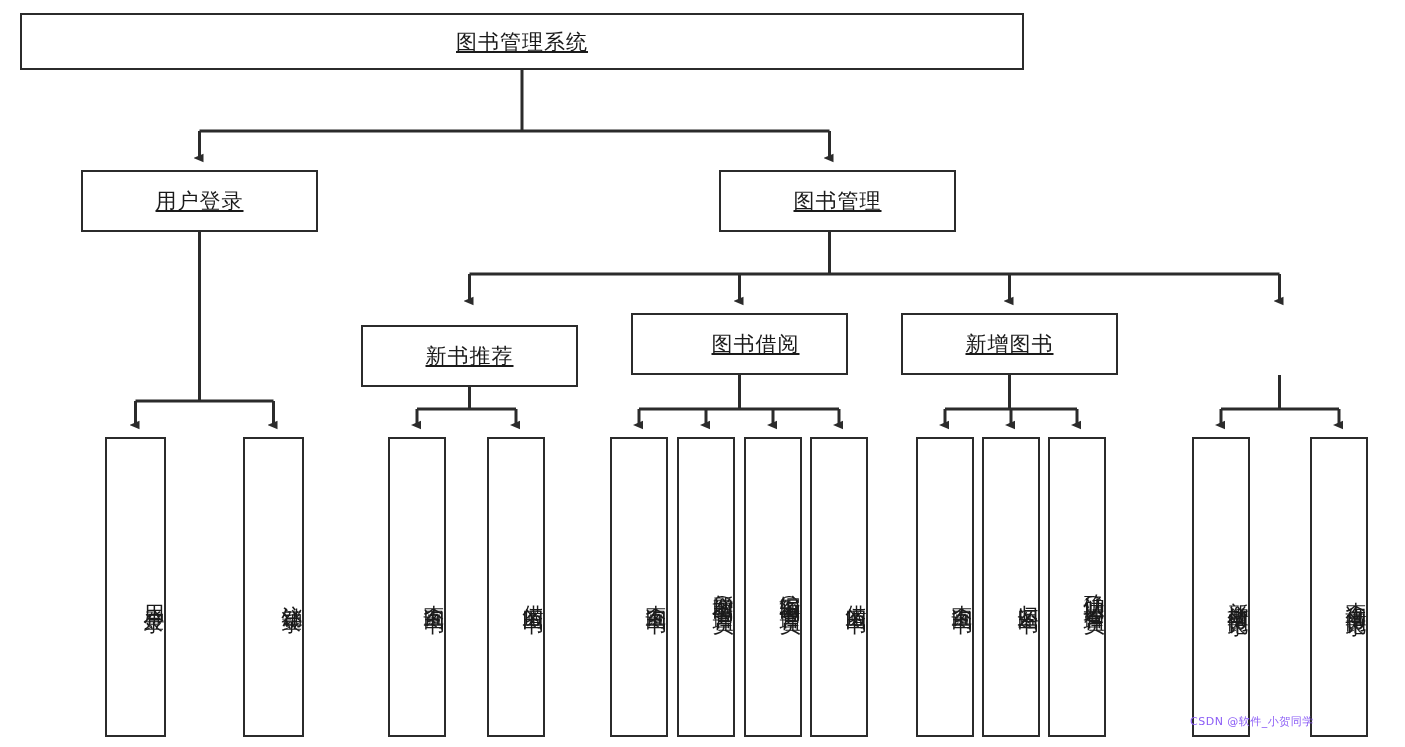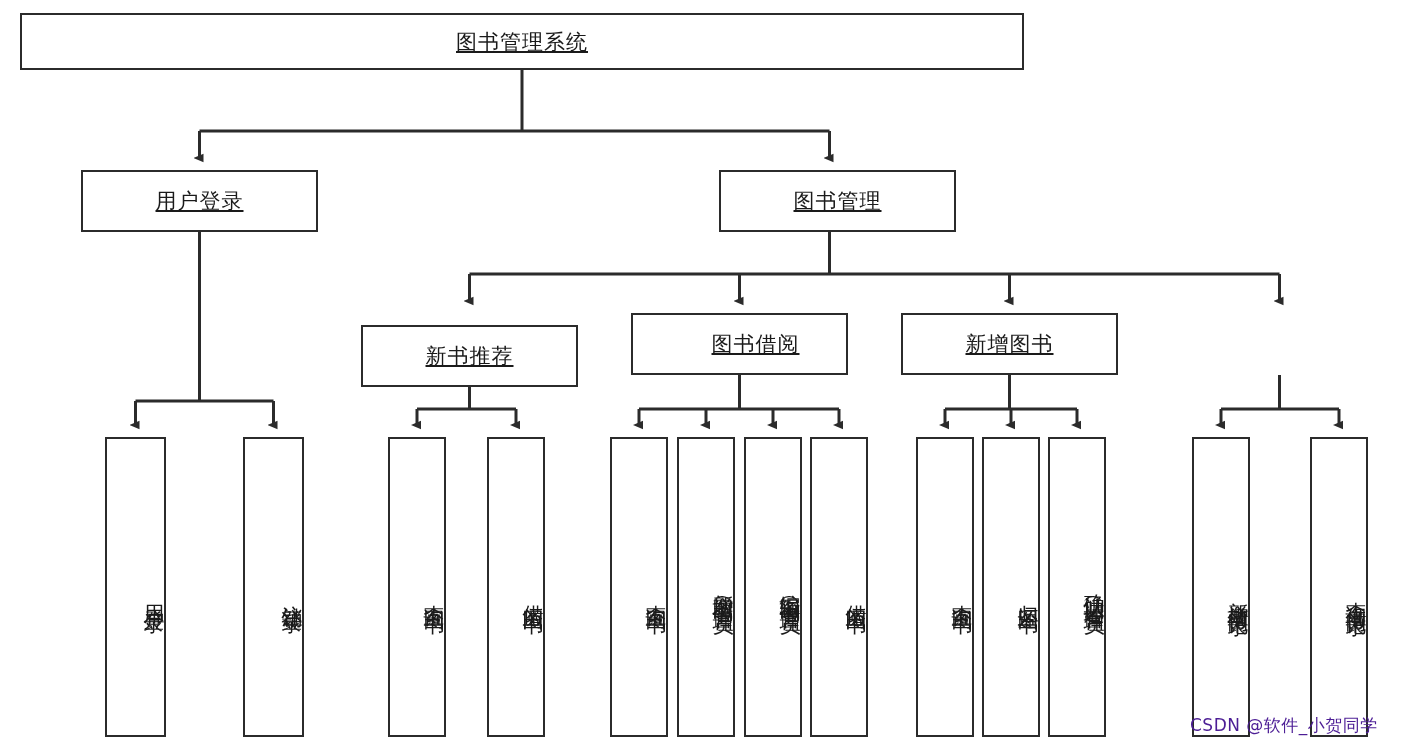--- a/index.html
+++ b/index.html
@@ -61,8 +61,8 @@
     position: absolute;
     left: 1190px;
     top: 714px;
-    font-size: 17px;
-    color: #4c1d95;
+    font-size: 11px;
+    color: #8b5cf6;
     letter-spacing: 0.5px;
     white-space: nowrap;
     font-family: "DejaVu Sans", "Liberation Sans", sans-serif;

